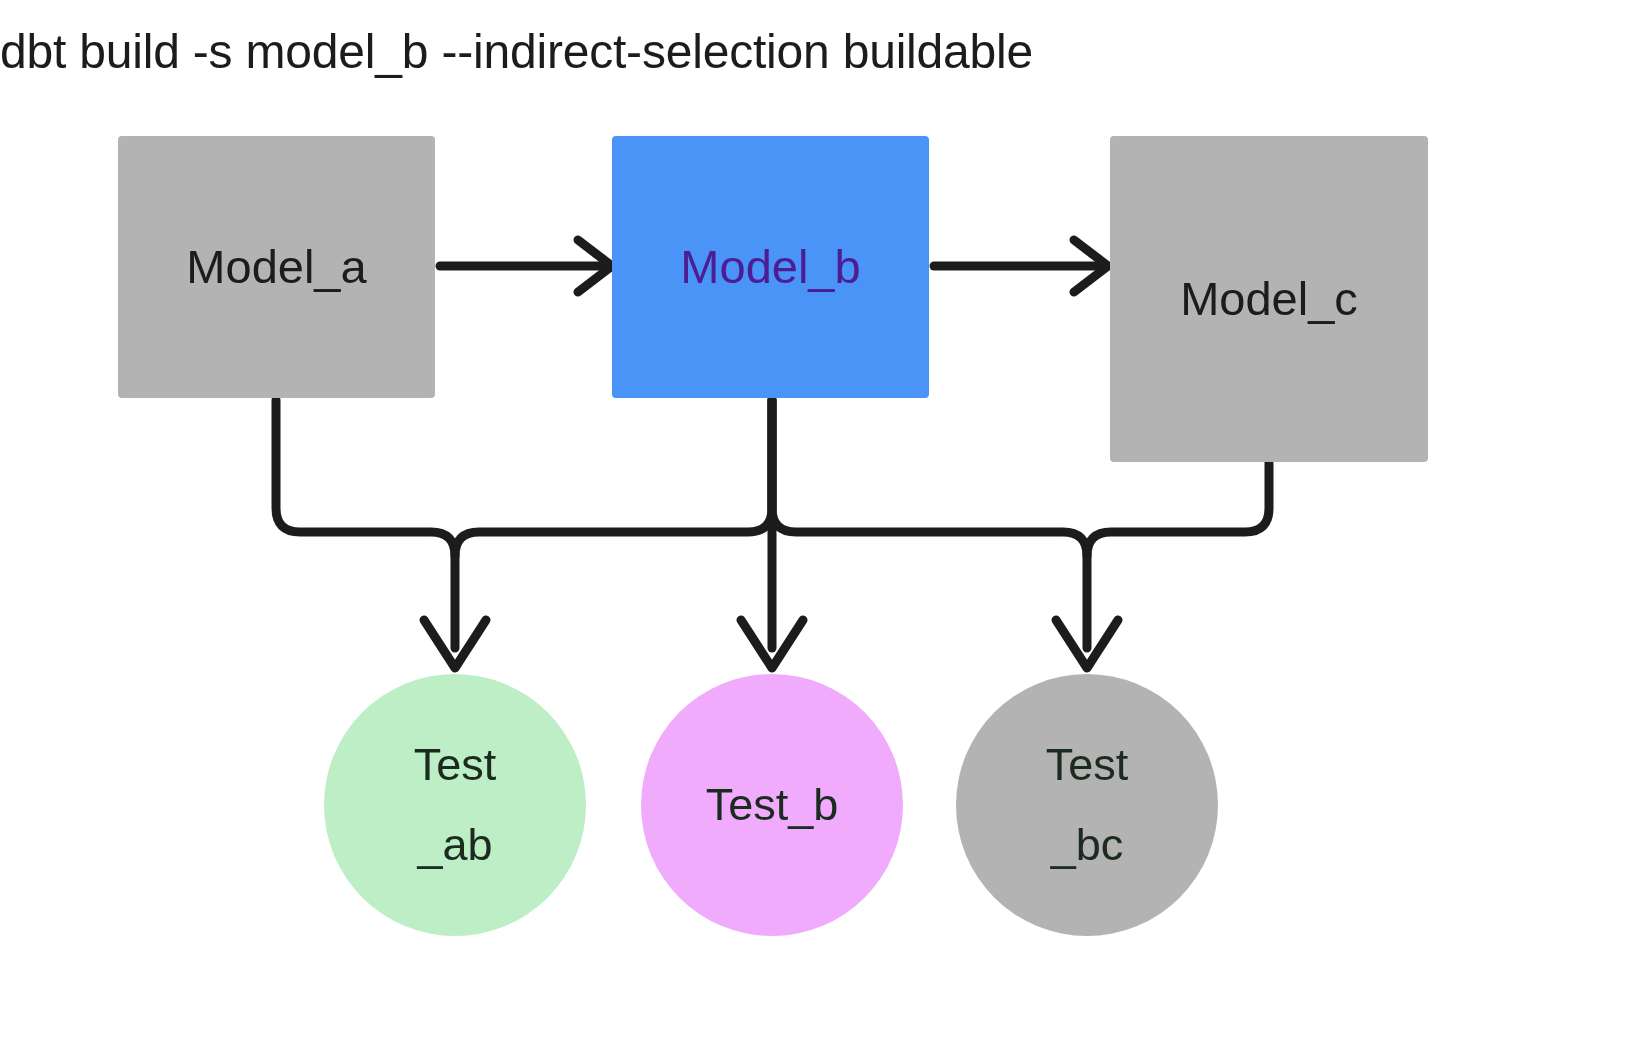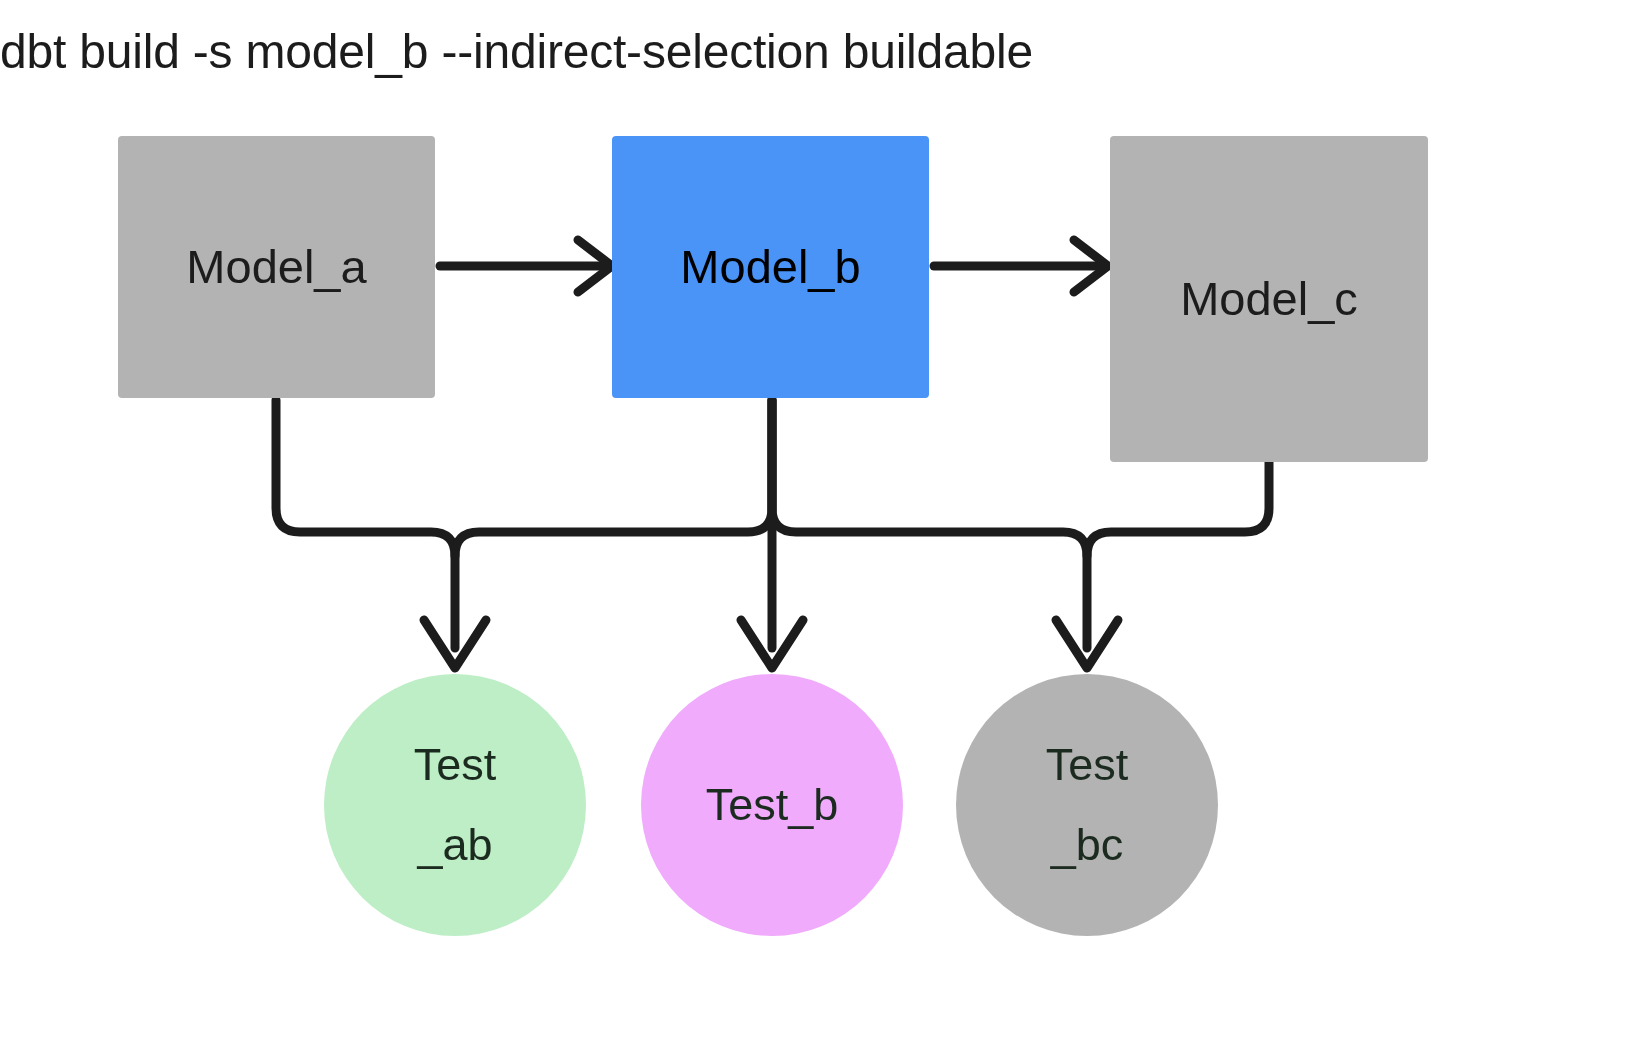--- a/index.html
+++ b/index.html
@@ -140,7 +140,7 @@
   </div>
 
   <div class="model-node" style="left:612px; top:136px; width:317px; height:262px; background:#4a94f8;">
-    <span class="model-label" style="color:#000000;">Model_b</span>
+    <span class="model-label" style="color:#4c1d95;">Model_b</span>
   </div>
 
   <div class="model-node" style="left:1110px; top:136px; width:318px; height:326px; background:#b3b3b3;">

